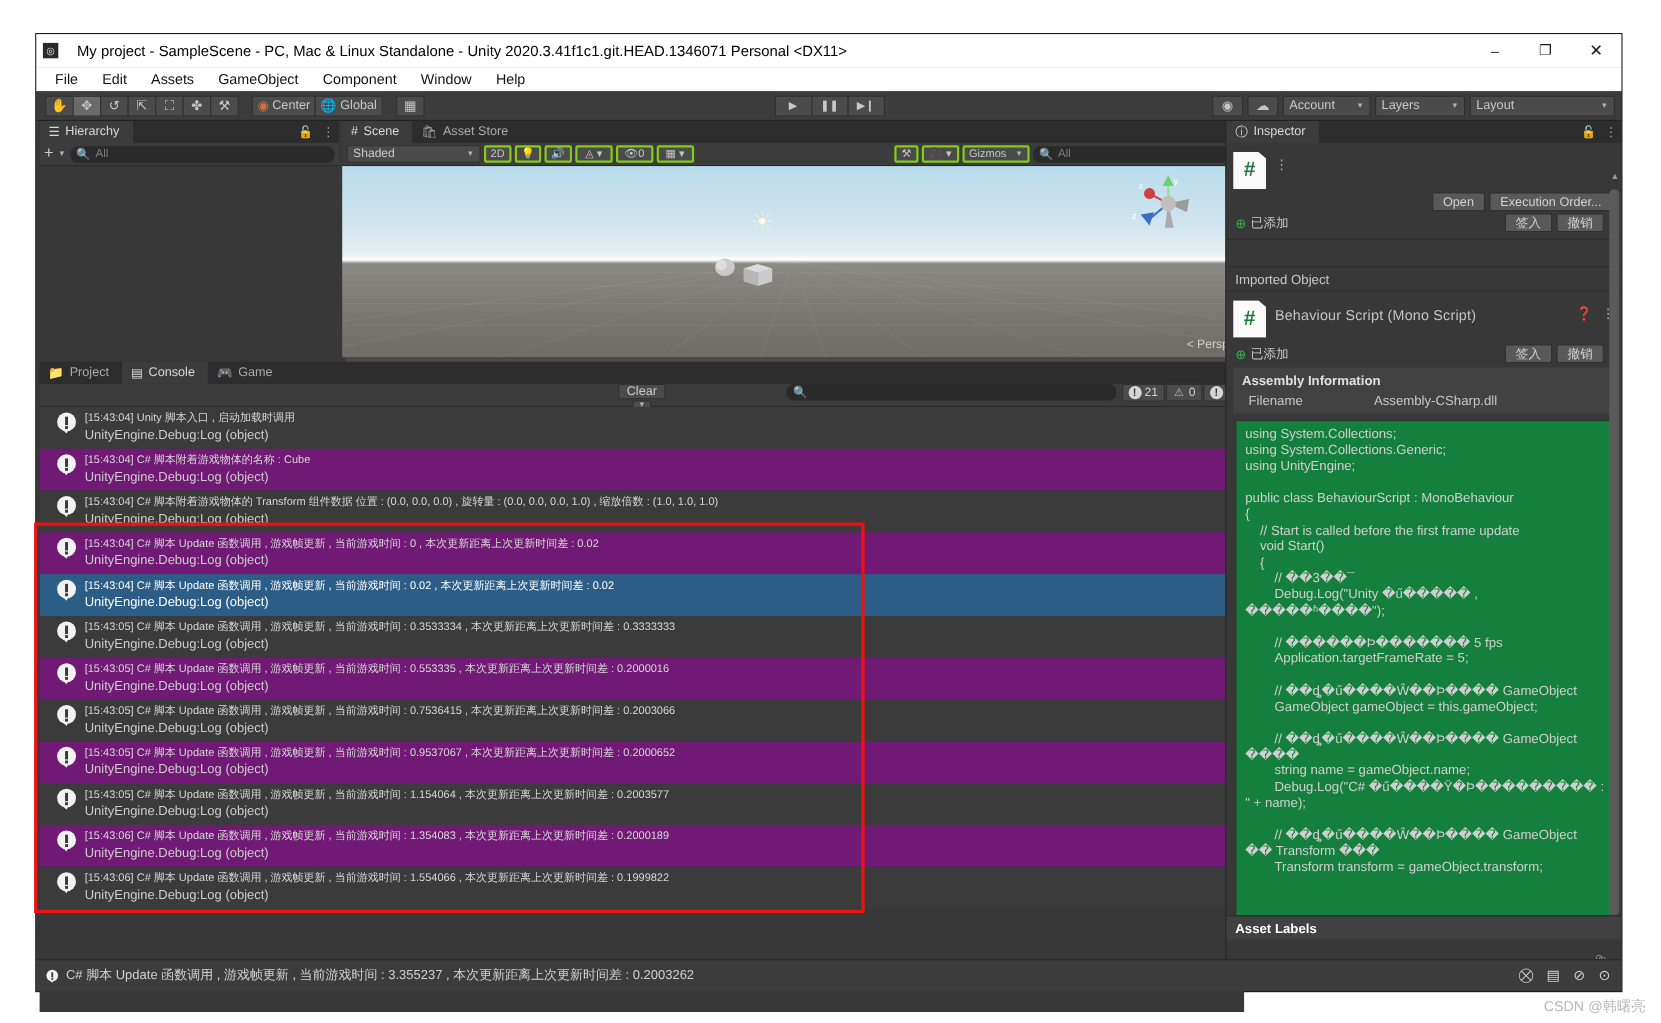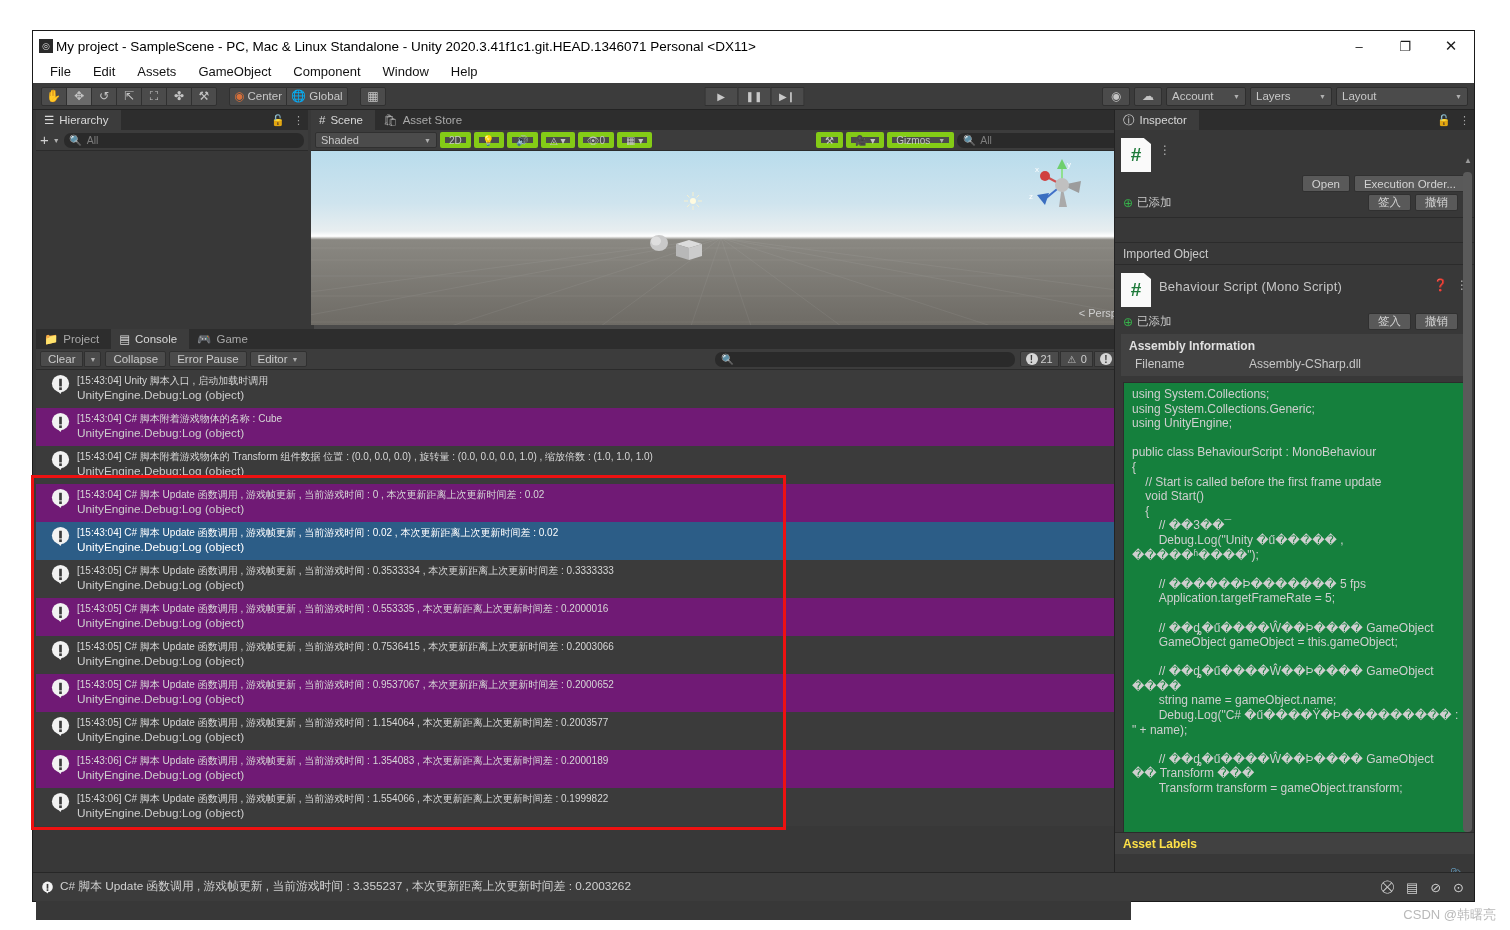--- a/index.html
+++ b/index.html
@@ -28,7 +28,7 @@
     display:flex; align-items:center; justify-content:center;
     color:#ddd; font-size:9px;
   }
-  .title-text { margin-left: 3px; font-size: 13.5px; color: #000; white-space: nowrap; }
+  .title-text { margin-left: 17px; font-size: 13.5px; color: #000; white-space: nowrap; }
   .win-btns { position:absolute; right:0; top:0; height:30px; display:flex; }
   .win-btn { width: 46px; height:30px; display:flex; align-items:center; justify-content:center;
              color:#1a1a1a; font-size:13px; }

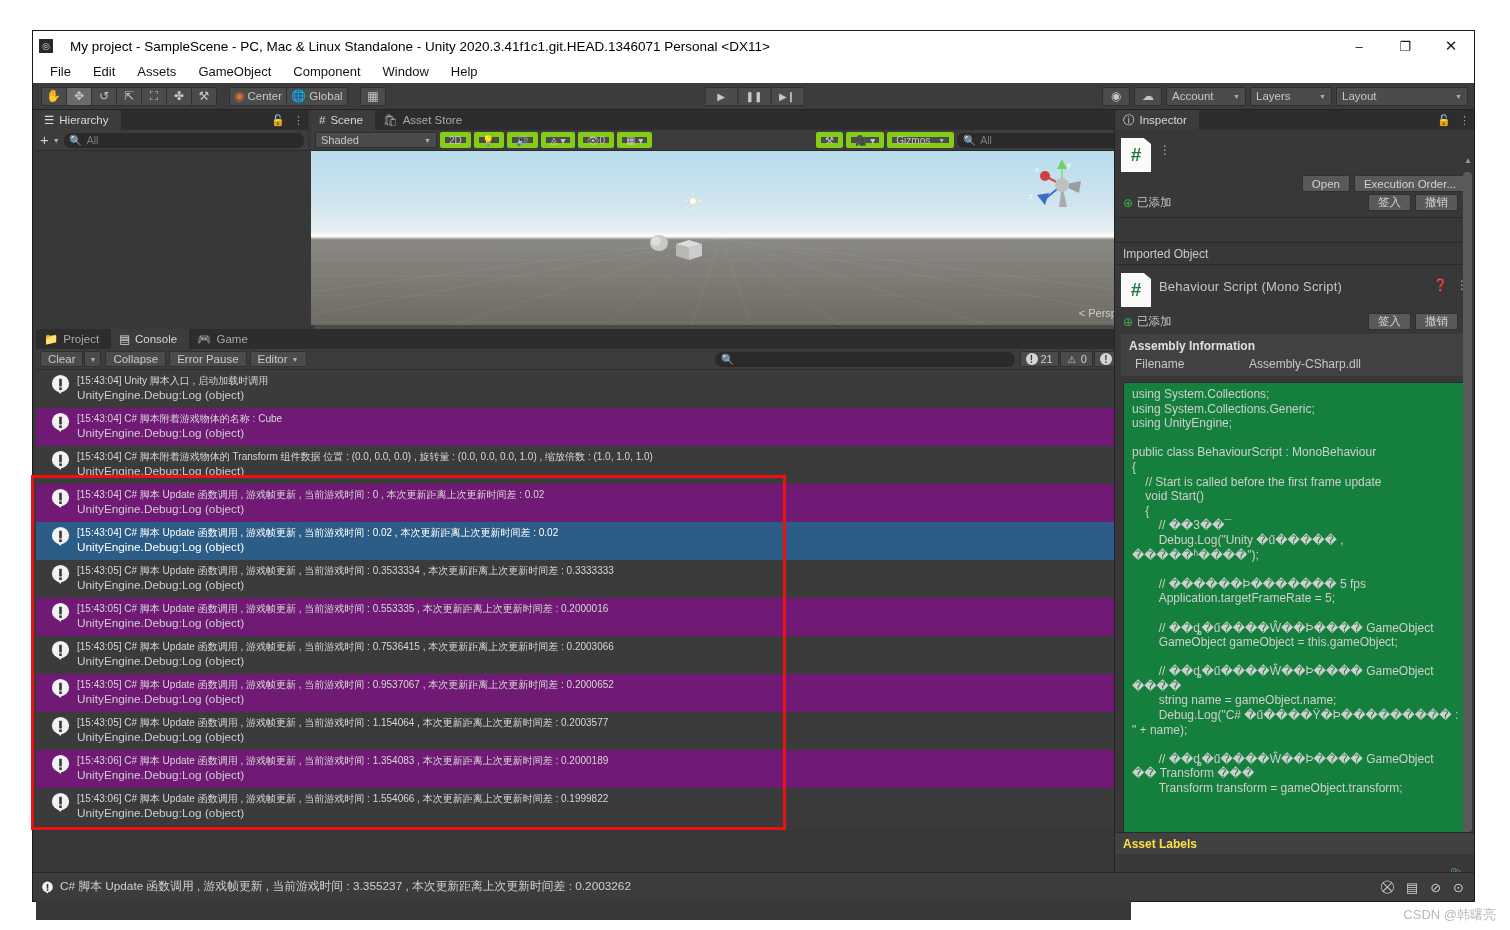--- a/index.html
+++ b/index.html
@@ -100,7 +100,7 @@
   .scene { left:278px; top:0; width:820px; height:215px; }
   .scene-toolbar { height:21px; background:#3c3c3c; display:flex; align-items:center; gap:3px;
                    padding:0 4px; border-bottom:1px solid #2b2b2b; }
-  .sbtn { height:16px; background:#4b4b4b; border:5px solid #84cc16; border-radius:2px;
+  .sbtn { height:16px; background:#4b4b4b; border:2px solid #84cc16; border-radius:2px;
           display:flex; align-items:center; justify-content:center; color:#c5c5c5; font-size:10px; padding:0 4px; }
   .shaded-drop { width:122px; height:16px; background:#4b4b4b; border:1px solid #303030; border-radius:2px;
                  display:flex; align-items:center; justify-content:space-between; padding:0 5px;

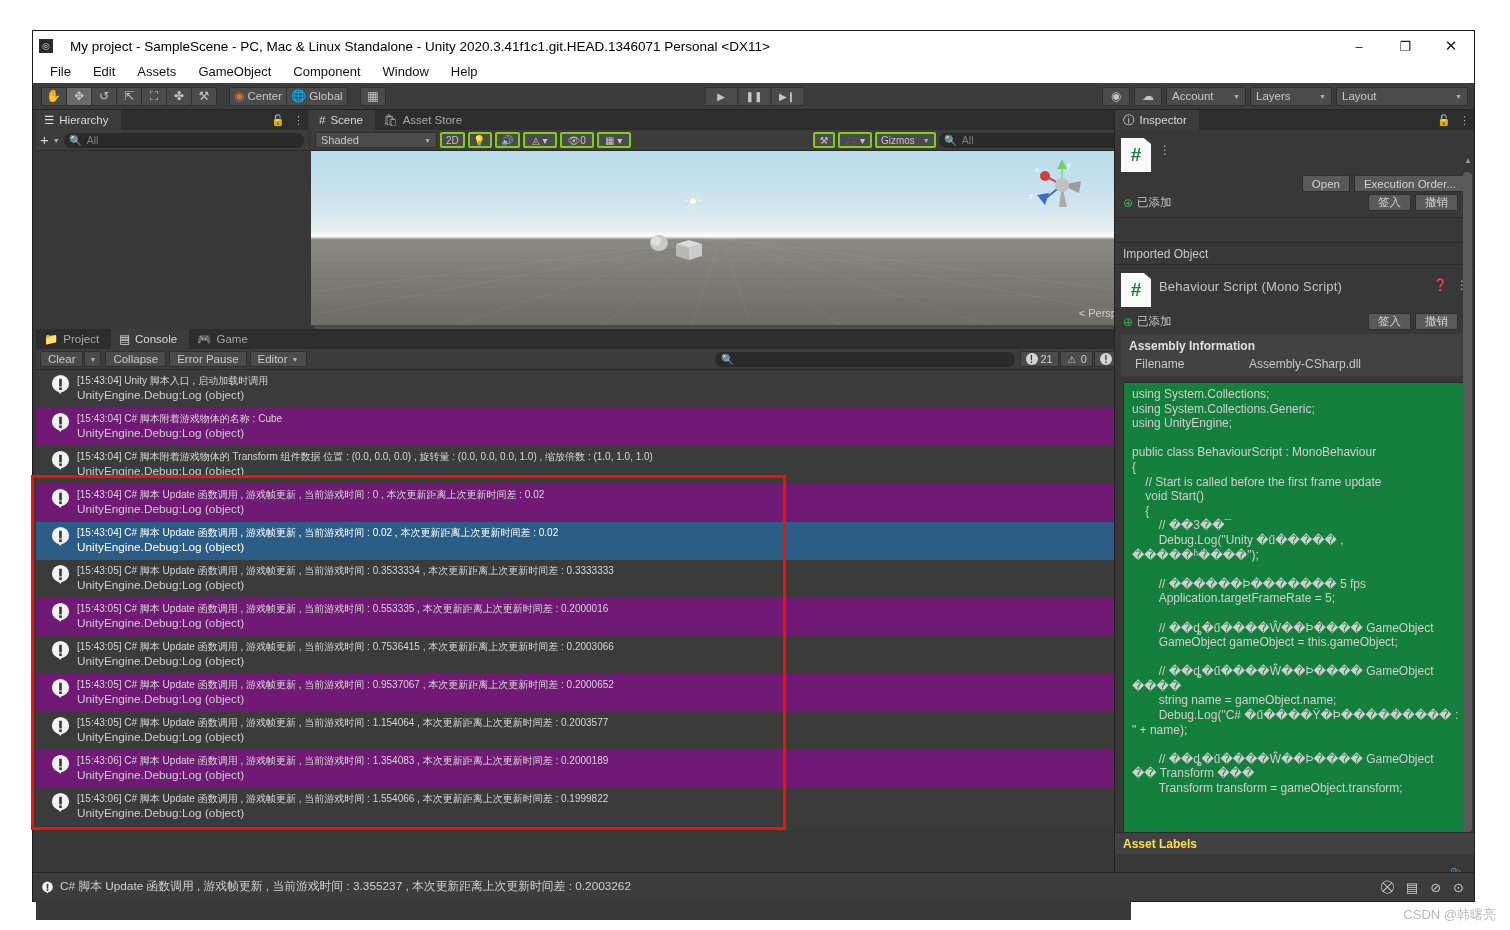--- a/index.html
+++ b/index.html
@@ -154,7 +154,7 @@
   
   .console { left:3px; top:219px; width:1095px; height:571px; }
   .con-toolbar { height:21px; background:#3c3c3c; display:flex; align-items:center; gap:1px;
-                 padding:0 4px; border-bottom:1px solid #2b2b2b; position:relative; }
+                 padding:0 4px; border-bottom:1px solid #2b2b2b; position:relative;flex-direction:column; }
   .cbtn { height:16px; background:#4b4b4b; border:1px solid #303030; border-radius:2px; color:#cacaca;
           font-size:11.5px; display:flex; align-items:center; padding:0 7px; gap:4px; }
   .con-search { position:absolute; right:116px; width:300px; height:15px; background:#2a2a2a; border-radius:7px;

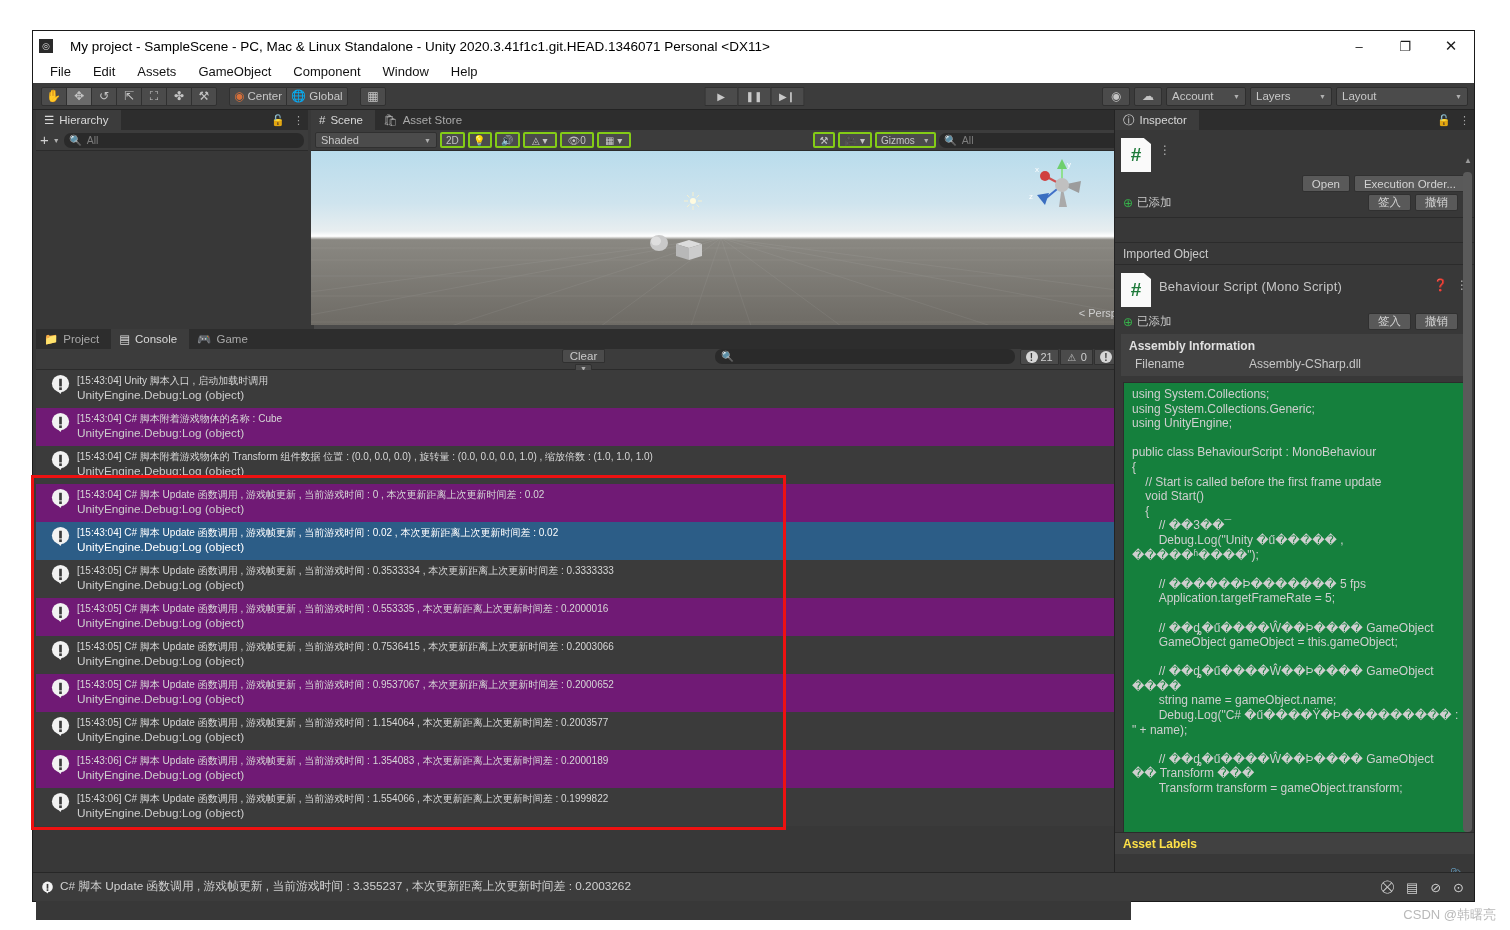--- a/index.html
+++ b/index.html
@@ -146,7 +146,7 @@
   .asset-labels { position:absolute; left:0; right:0; bottom:46px; height:22px;
                   background:#414141; border-top:1px solid #2b2b2b;
                   display:flex; align-items:center; padding:0 8px;
-                  color:#fde047; font-size:12px; font-weight:bold; }
+                  color:#ffffff; font-size:12px; font-weight:bold; }
   .label-tag { position:absolute; right:8px; bottom:18px; color:#6fb5e0; font-size:13px; }
   .insp-scrollbar { position:absolute; right:2px; top:26px; width:9px; height:768px; }
   .insp-scroll-thumb { position:absolute; right:0; top:16px; width:9px; height:660px; background:#5a5a5a; border-radius:4px; }

